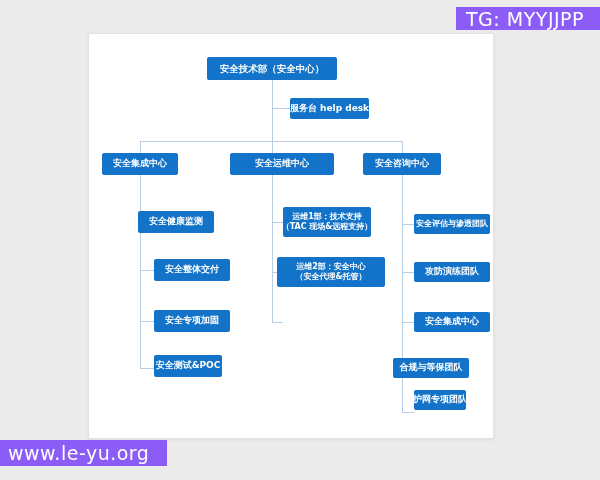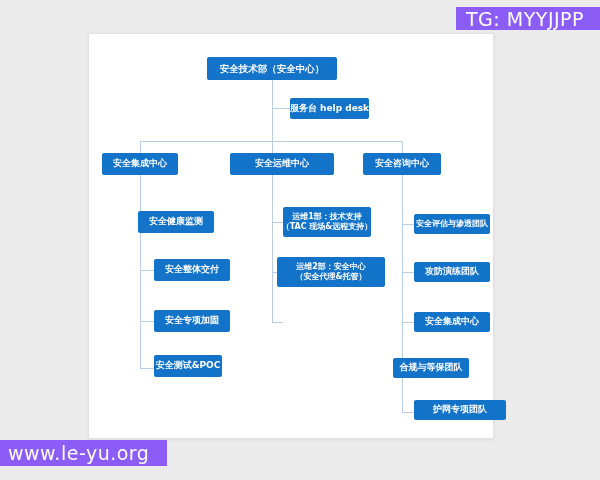--- a/index.html
+++ b/index.html
@@ -112,7 +112,7 @@
   <div class="node" style="left:414px;top:262px;width:76px;height:20px">攻防演练团队</div>
   <div class="node" style="left:414px;top:312px;width:76px;height:20px">安全集成中心</div>
   <div class="node" style="left:393px;top:358px;width:76px;height:20px">合规与等保团队</div>
-  <div class="node" style="left:414px;top:400px;width:92px;height:20px">护网专项团队</div>
+  <div class="node" style="left:414px;top:390px;width:52px;height:20px">护网专项团队</div>
 
   <div class="watermark wm-top">TG: MYYJJPP</div>
   <div class="watermark wm-bottom">www.le-yu.org</div>

